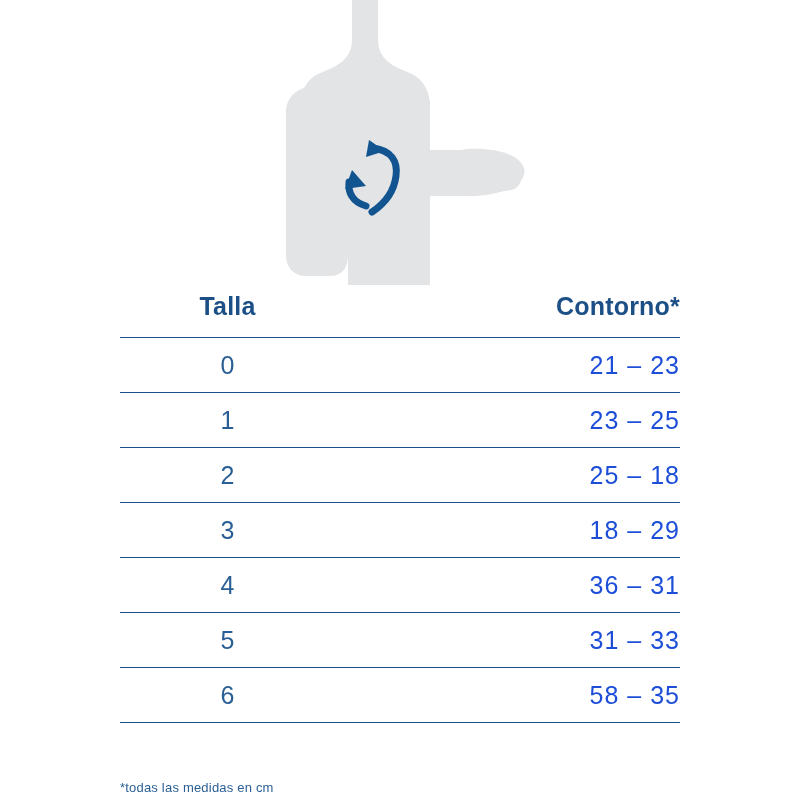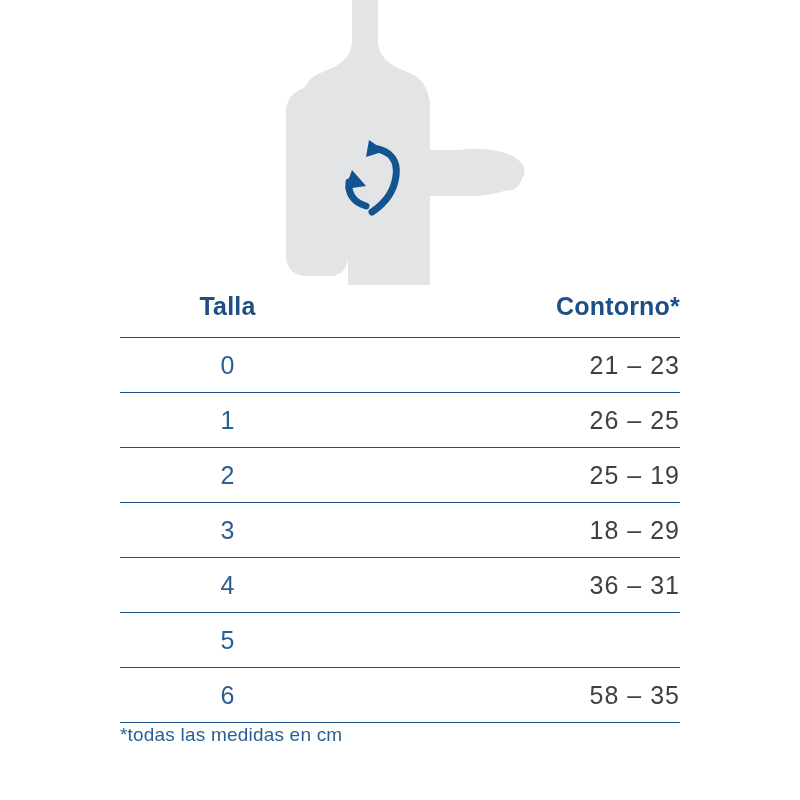--- a/index.html
+++ b/index.html
@@ -77,7 +77,7 @@
   }
   .row .col-contour {
     font-size: 25px;
-    color: #404040;
+    color: #1d4ed8;
     padding-left: 10px;
     box-sizing: border-box;
     letter-spacing: 1px;

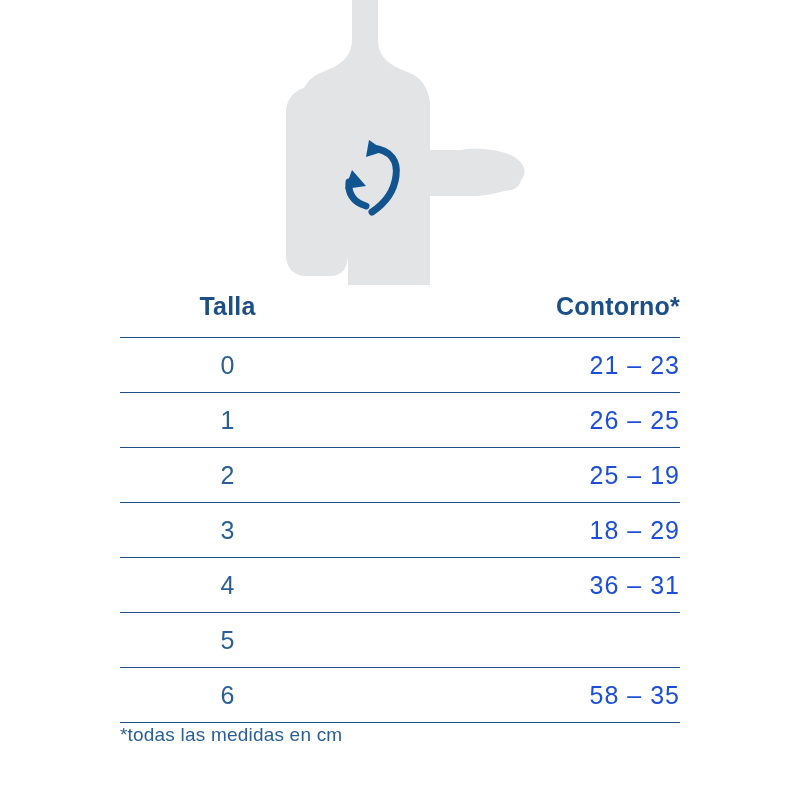--- a/index.html
+++ b/index.html
@@ -177,7 +177,7 @@
       </div>
       <div class="row">
         <div class="col-size">1</div>
-        <div class="col-contour">26 – 25</div>
+        <div class="col-contour">23 – 25</div>
       </div>
       <div class="row">
         <div class="col-size">2</div>

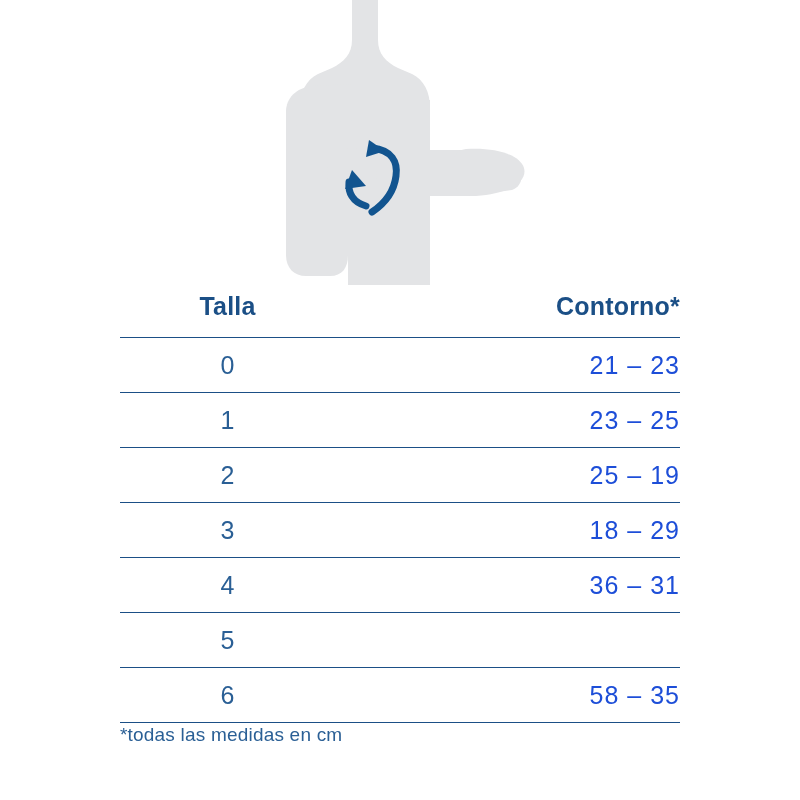--- a/index.html
+++ b/index.html
@@ -181,7 +181,7 @@
       </div>
       <div class="row">
         <div class="col-size">2</div>
-        <div class="col-contour">25 – 19</div>
+        <div class="col-contour">25 – 18</div>
       </div>
       <div class="row">
         <div class="col-size">3</div>

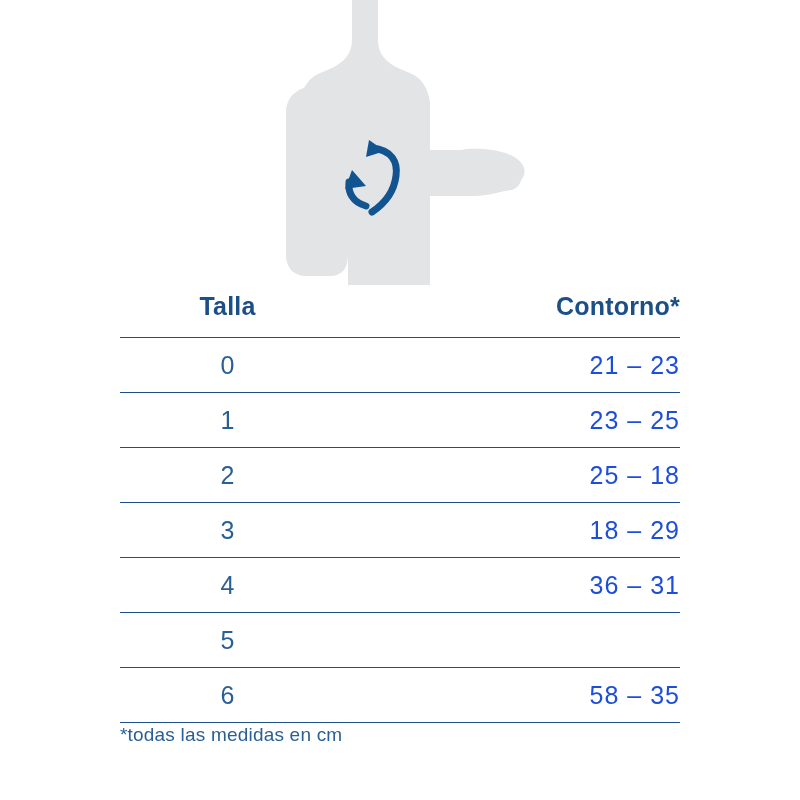--- a/index.html
+++ b/index.html
@@ -193,6 +193,7 @@
       </div>
       <div class="row">
         <div class="col-size">5</div>
+        <div class="col-contour">31 – 33</div>
       </div>
       <div class="row">
         <div class="col-size">6</div>

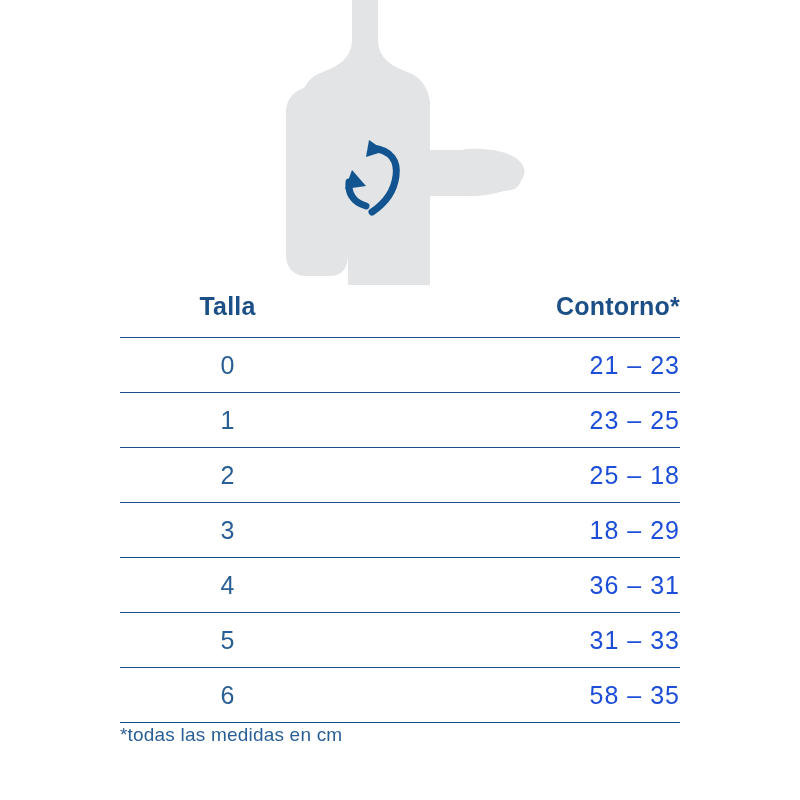--- a/index.html
+++ b/index.html
@@ -85,8 +85,8 @@
   .footnote {
     position: absolute;
     left: 120px;
-    top: 724px;
-    font-size: 19px;
+    top: 780px;
+    font-size: 13px;
     color: #2a5f95;
     letter-spacing: 0.2px;
   }

